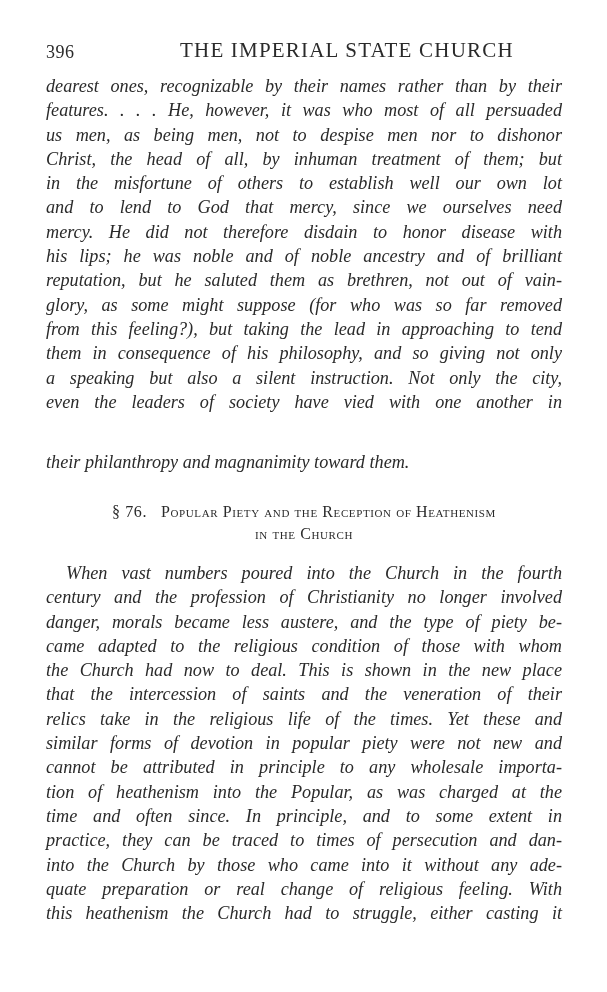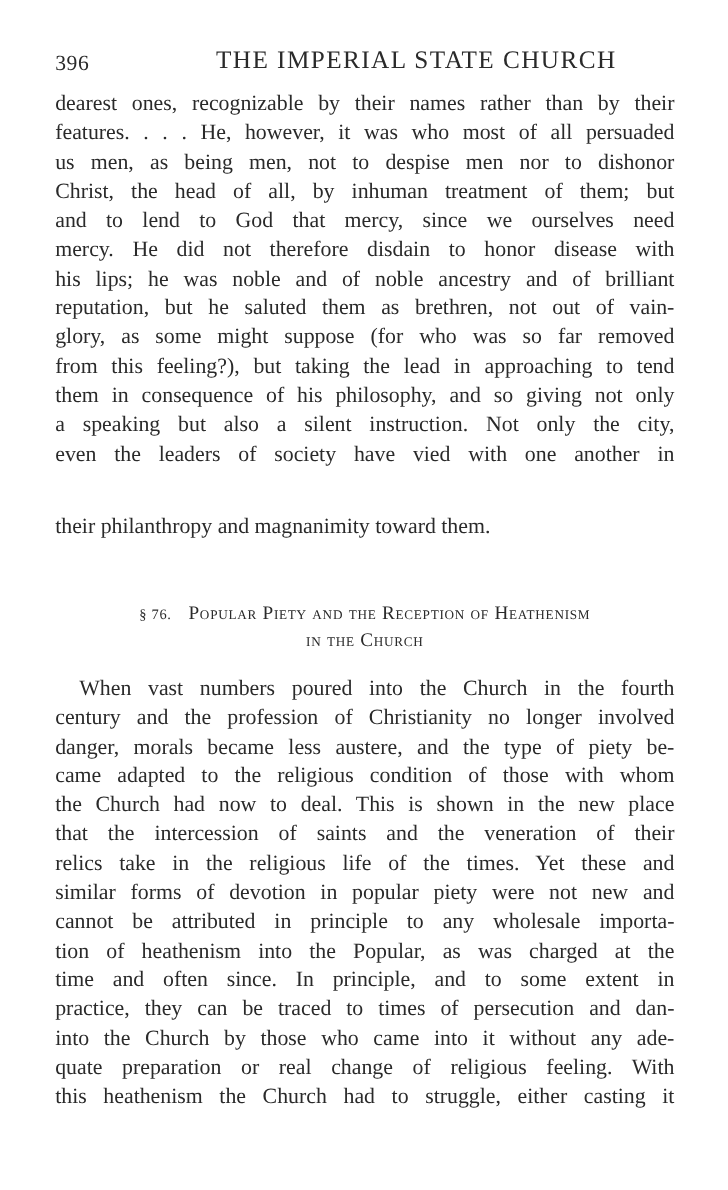--- a/index.html
+++ b/index.html
@@ -9,7 +9,7 @@
   .page-number { position: absolute; left: 0; top: 4px; font-size: 18px; letter-spacing: 0.5px; }
   .running-title { position: absolute; left: 86px; top: 0; font-size: 21px; letter-spacing: 1.2px; margin-left: 48px; }
   .text-block { position: absolute; left: 46px; width: 516px; font-size: 18.2px; line-height: 24.3px; text-align: justify; }
-  .line { display: block; height: 24.3px; white-space: nowrap; text-align-last: justify; text-align: justify; }
+  .line { display: block; height: 24.3px; white-space: nowrap; text-align-last: justify; text-align: justify; font-style: italic; }
   .line.last { text-align-last: left; margin-top: 36px; }
   .p1 { top: 74px; }
   .heading { position: absolute; top: 501px; left: 46px; width: 516px; text-align: center; font-size: 16px; line-height: 22px; letter-spacing: 0.6px; font-variant: small-caps; }

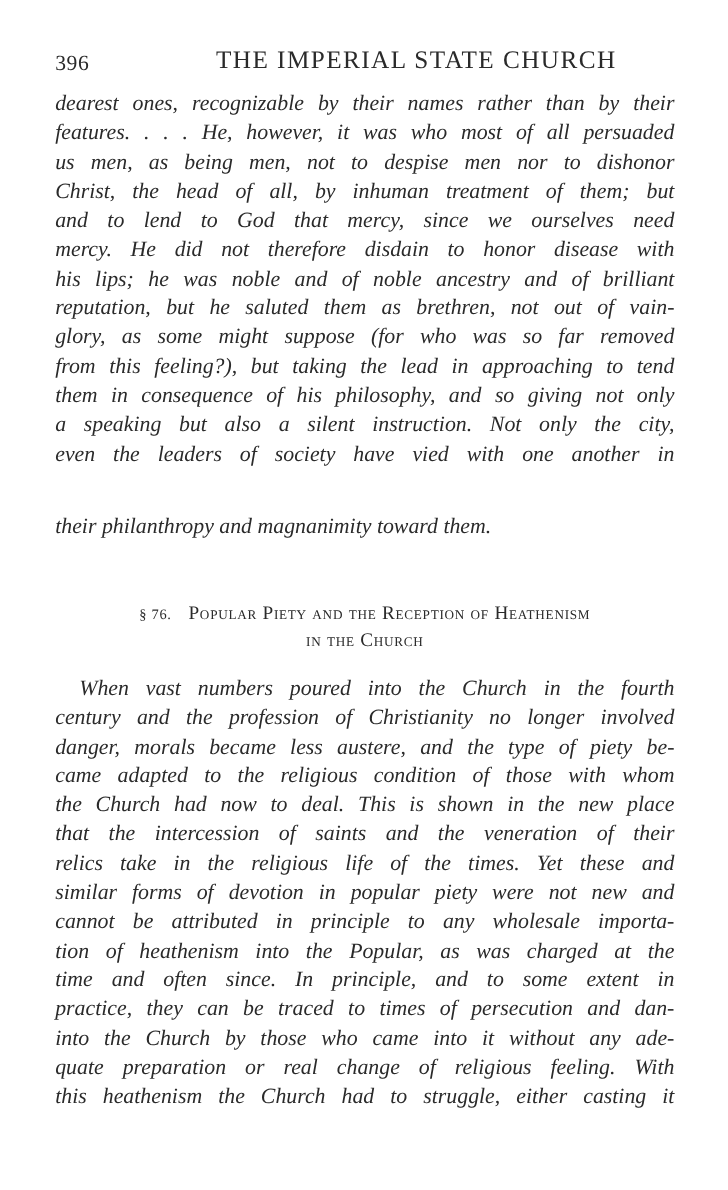--- a/index.html
+++ b/index.html
@@ -31,6 +31,7 @@
     <span class="line">features. . . . He, however, it was who most of all persuaded</span>
     <span class="line">us men, as being men, not to despise men nor to dishonor</span>
     <span class="line">Christ, the head of all, by inhuman treatment of them; but</span>
+    <span class="line">in the misfortune of others to establish well our own lot</span>
     <span class="line">and to lend to God that mercy, since we ourselves need</span>
     <span class="line">mercy. He did not therefore disdain to honor disease with</span>
     <span class="line">his lips; he was noble and of noble ancestry and of brilliant</span>

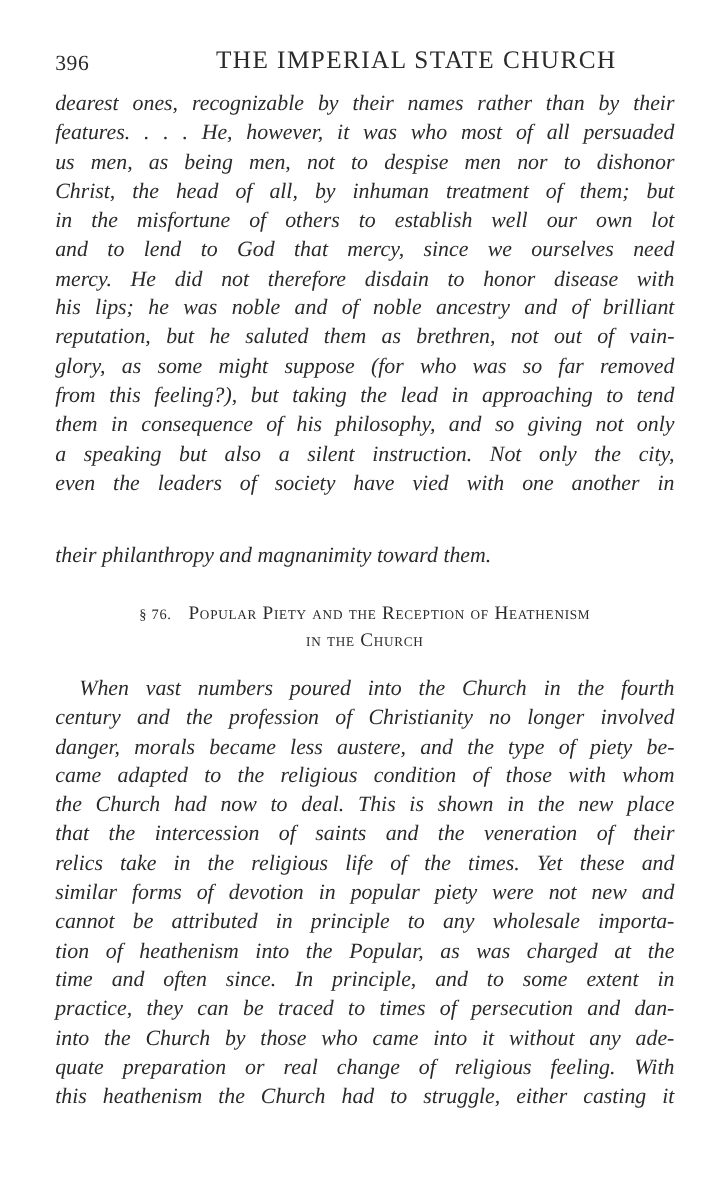--- a/index.html
+++ b/index.html
@@ -13,7 +13,7 @@
   .line.last { text-align-last: left; margin-top: 36px; }
   .p1 { top: 74px; }
   .heading { position: absolute; top: 501px; left: 46px; width: 516px; text-align: center; font-size: 16px; line-height: 22px; letter-spacing: 0.6px; font-variant: small-caps; }
-  .heading .sec { font-variant: normal; font-size: 12px; margin-right: 14px; }
+  .heading .sec { font-variant: normal; font-size: 16px; margin-right: 14px; }
   .p2 { top: 561px; }
   .indent { padding-left: 20px; }
 </style>

